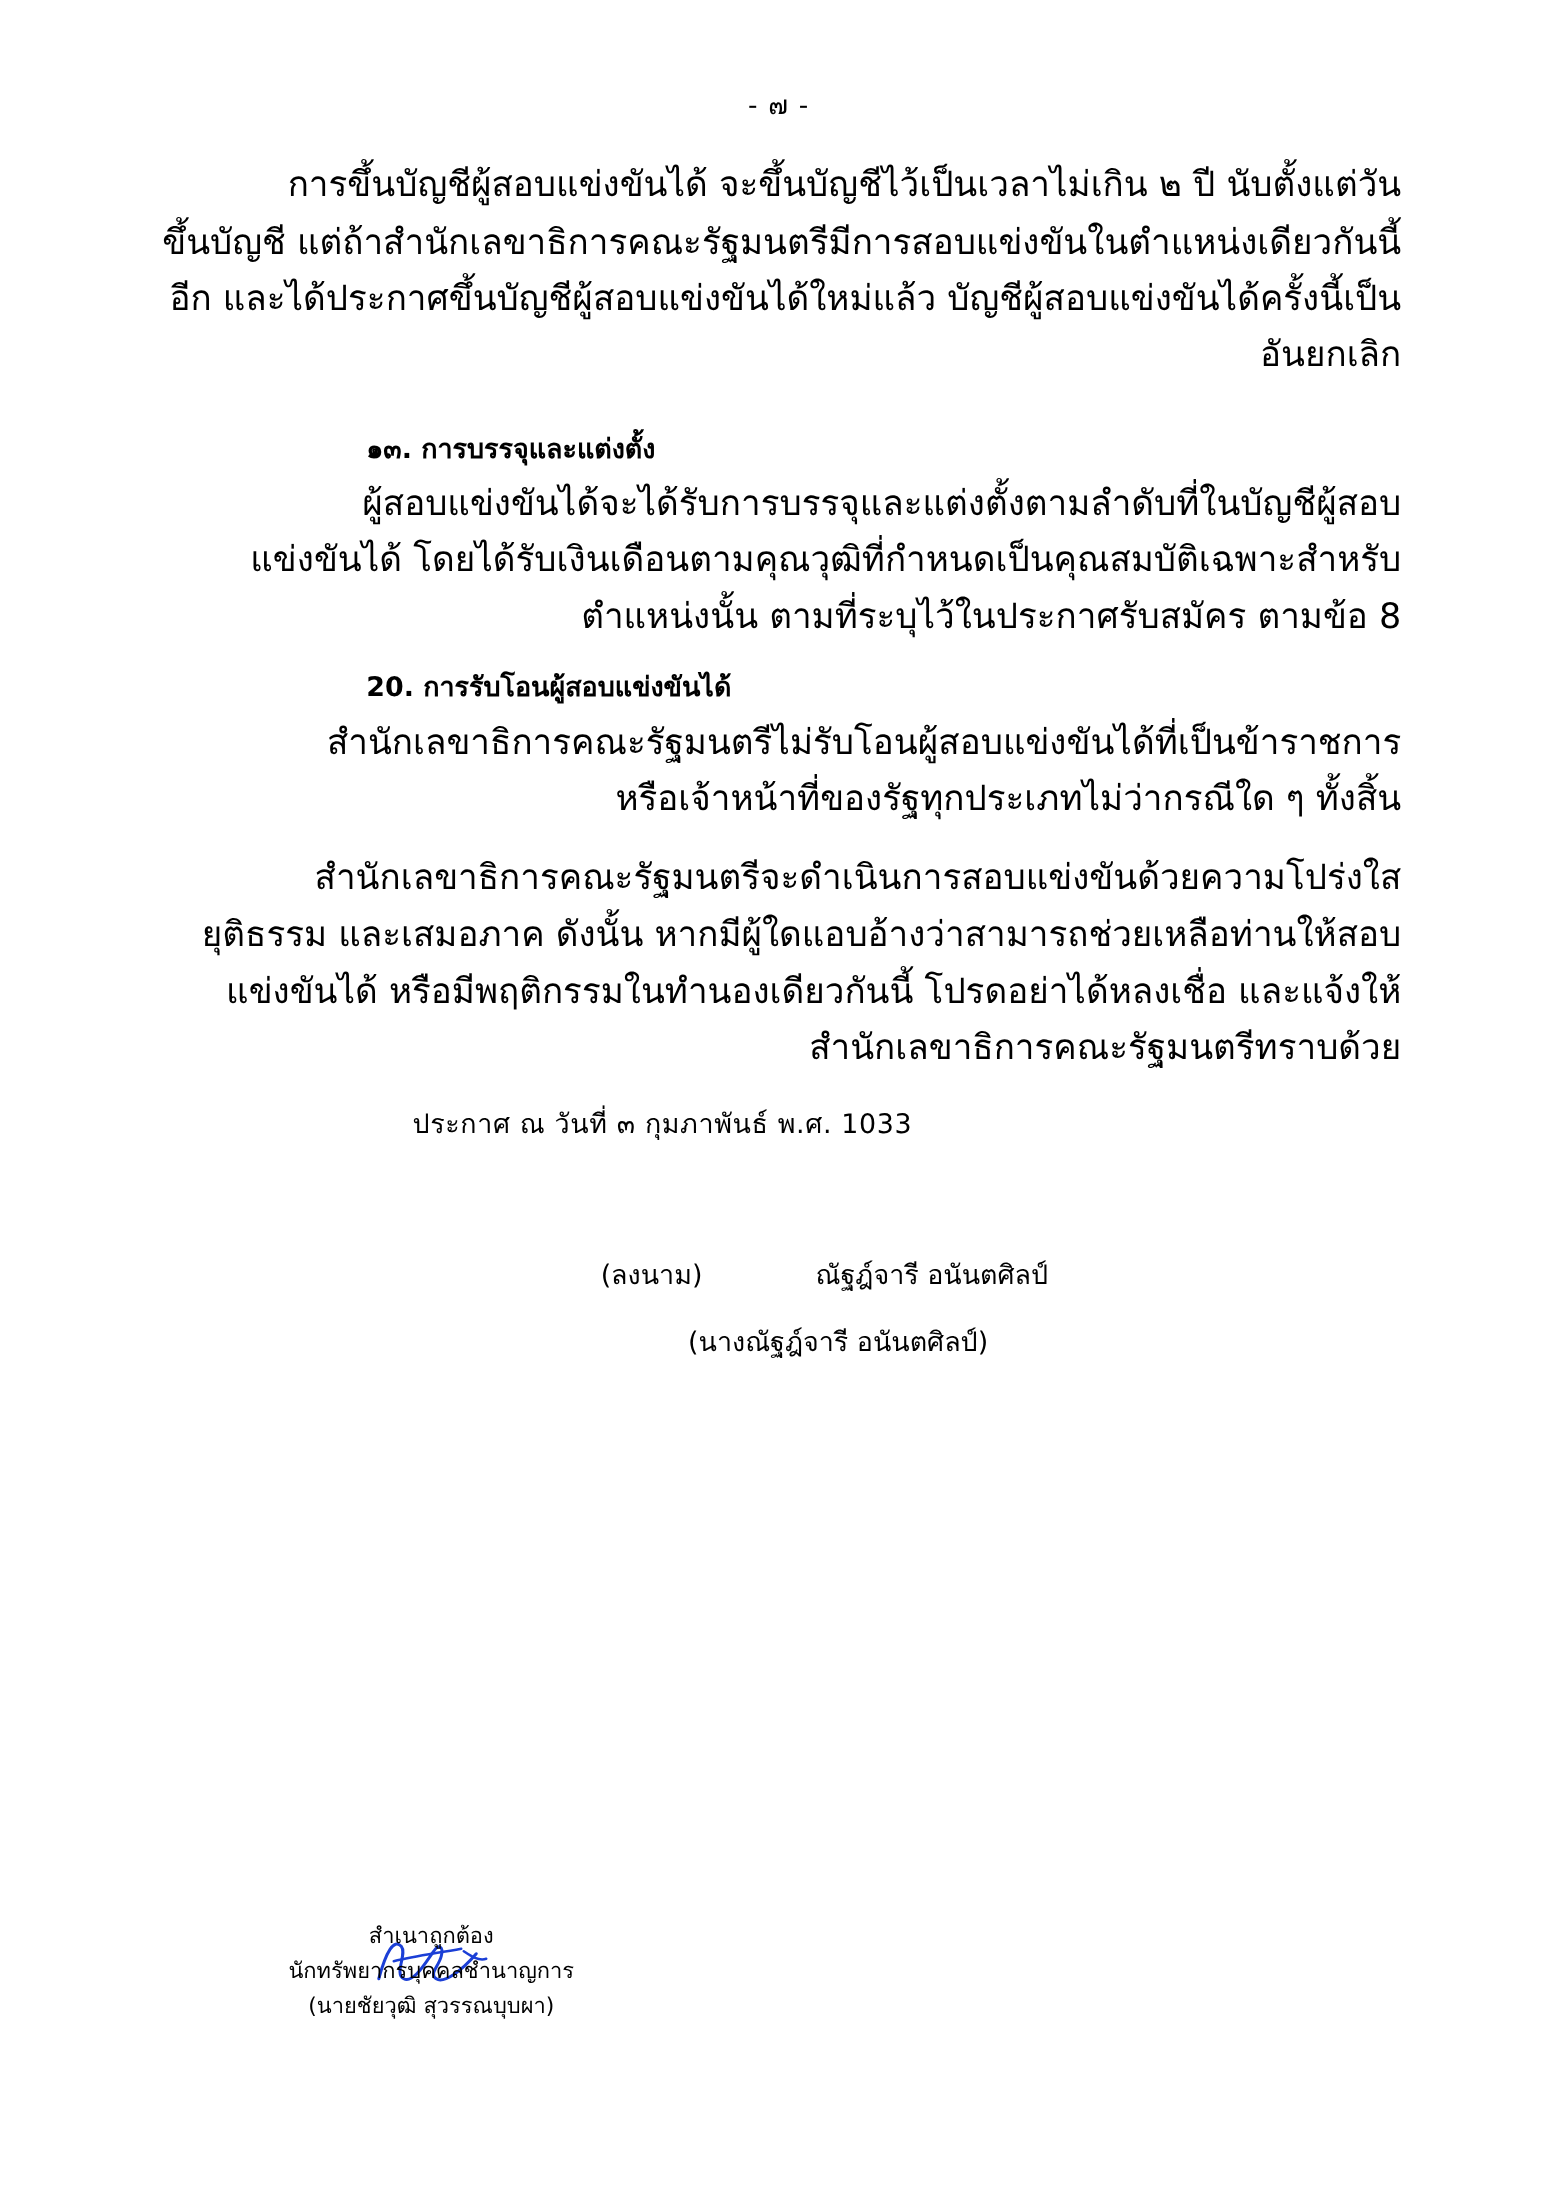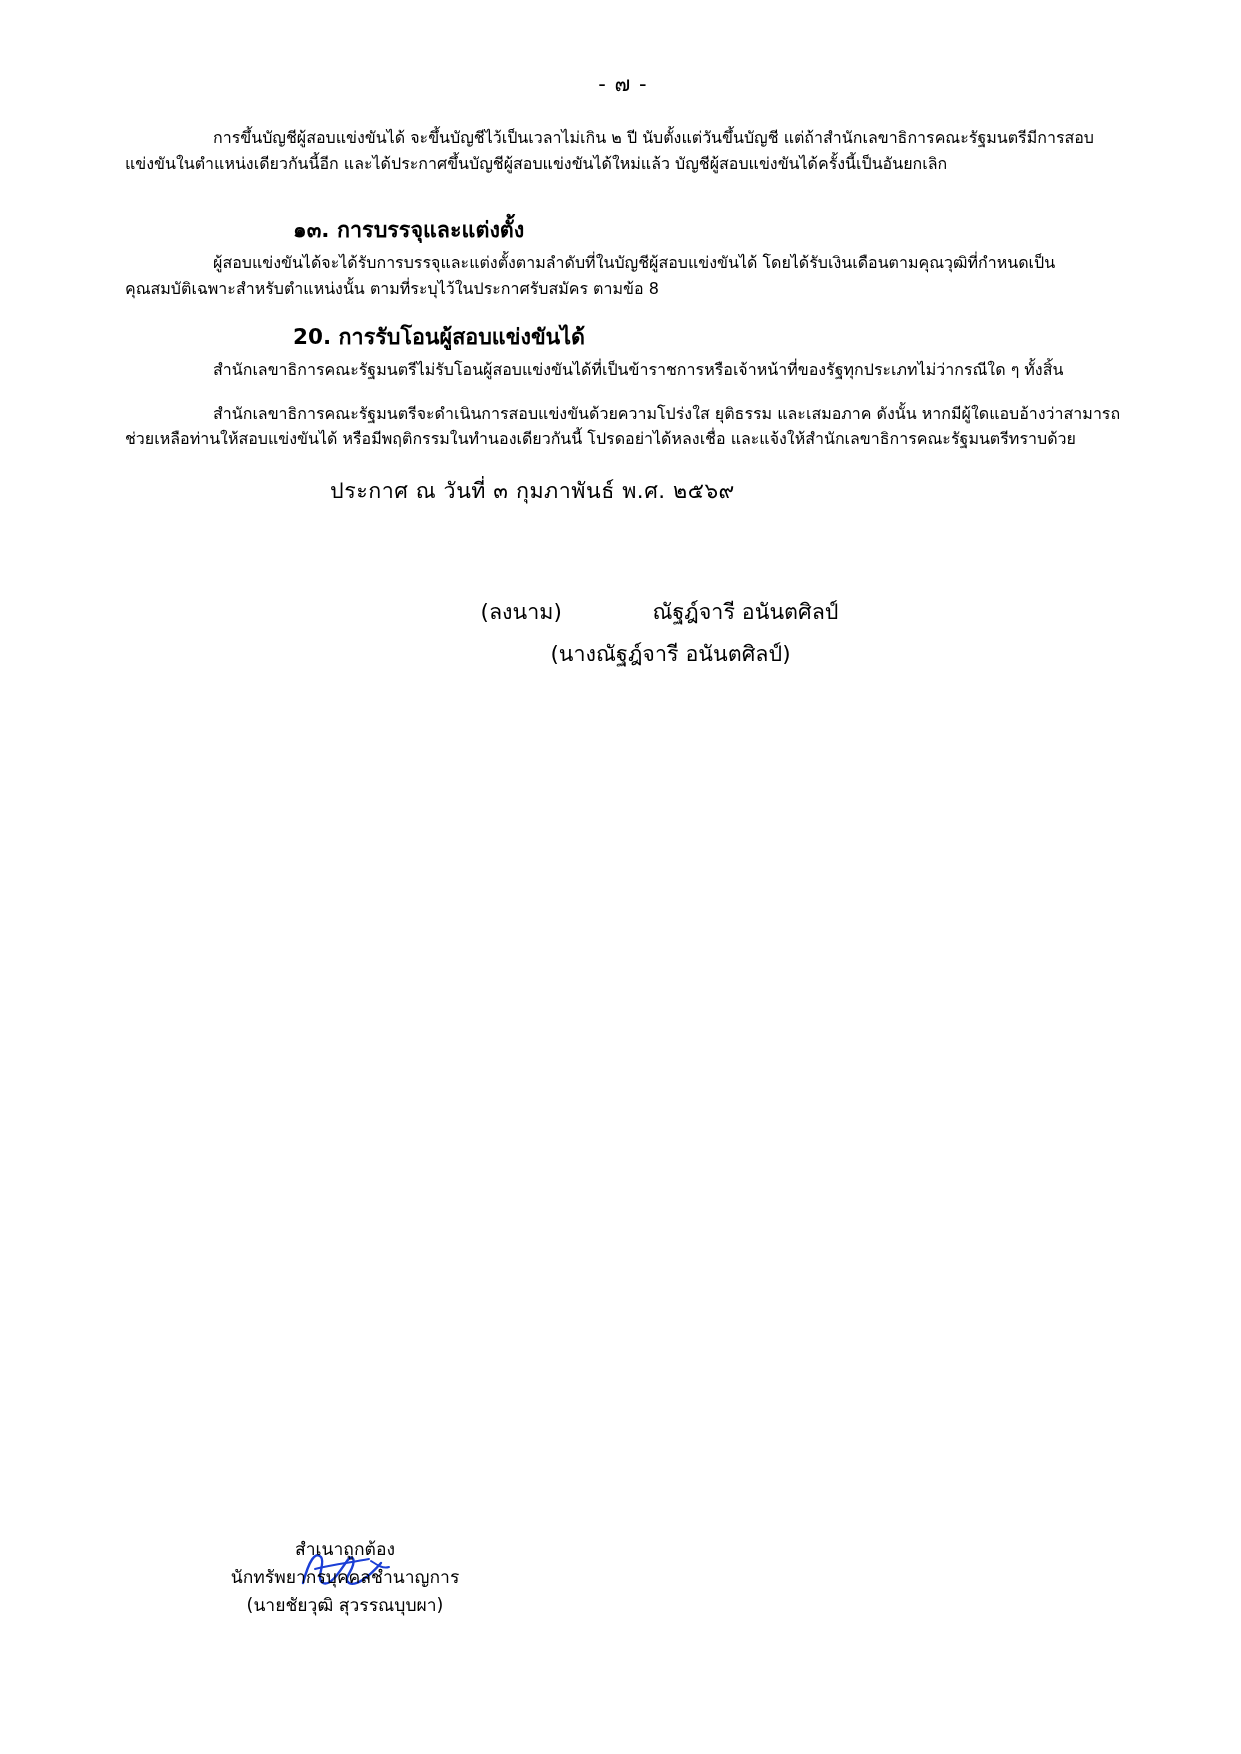--- a/index.html
+++ b/index.html
@@ -32,10 +32,10 @@
     line-height: 1.4;
   }
   .para {
-    font-size: 16px;
+    font-size: 28px;
     line-height: 1.62;
     margin: 0 0 2px 0;
-    text-align: left;
+    text-align: right;
     word-break: break-word;
   }
   .para .indent {

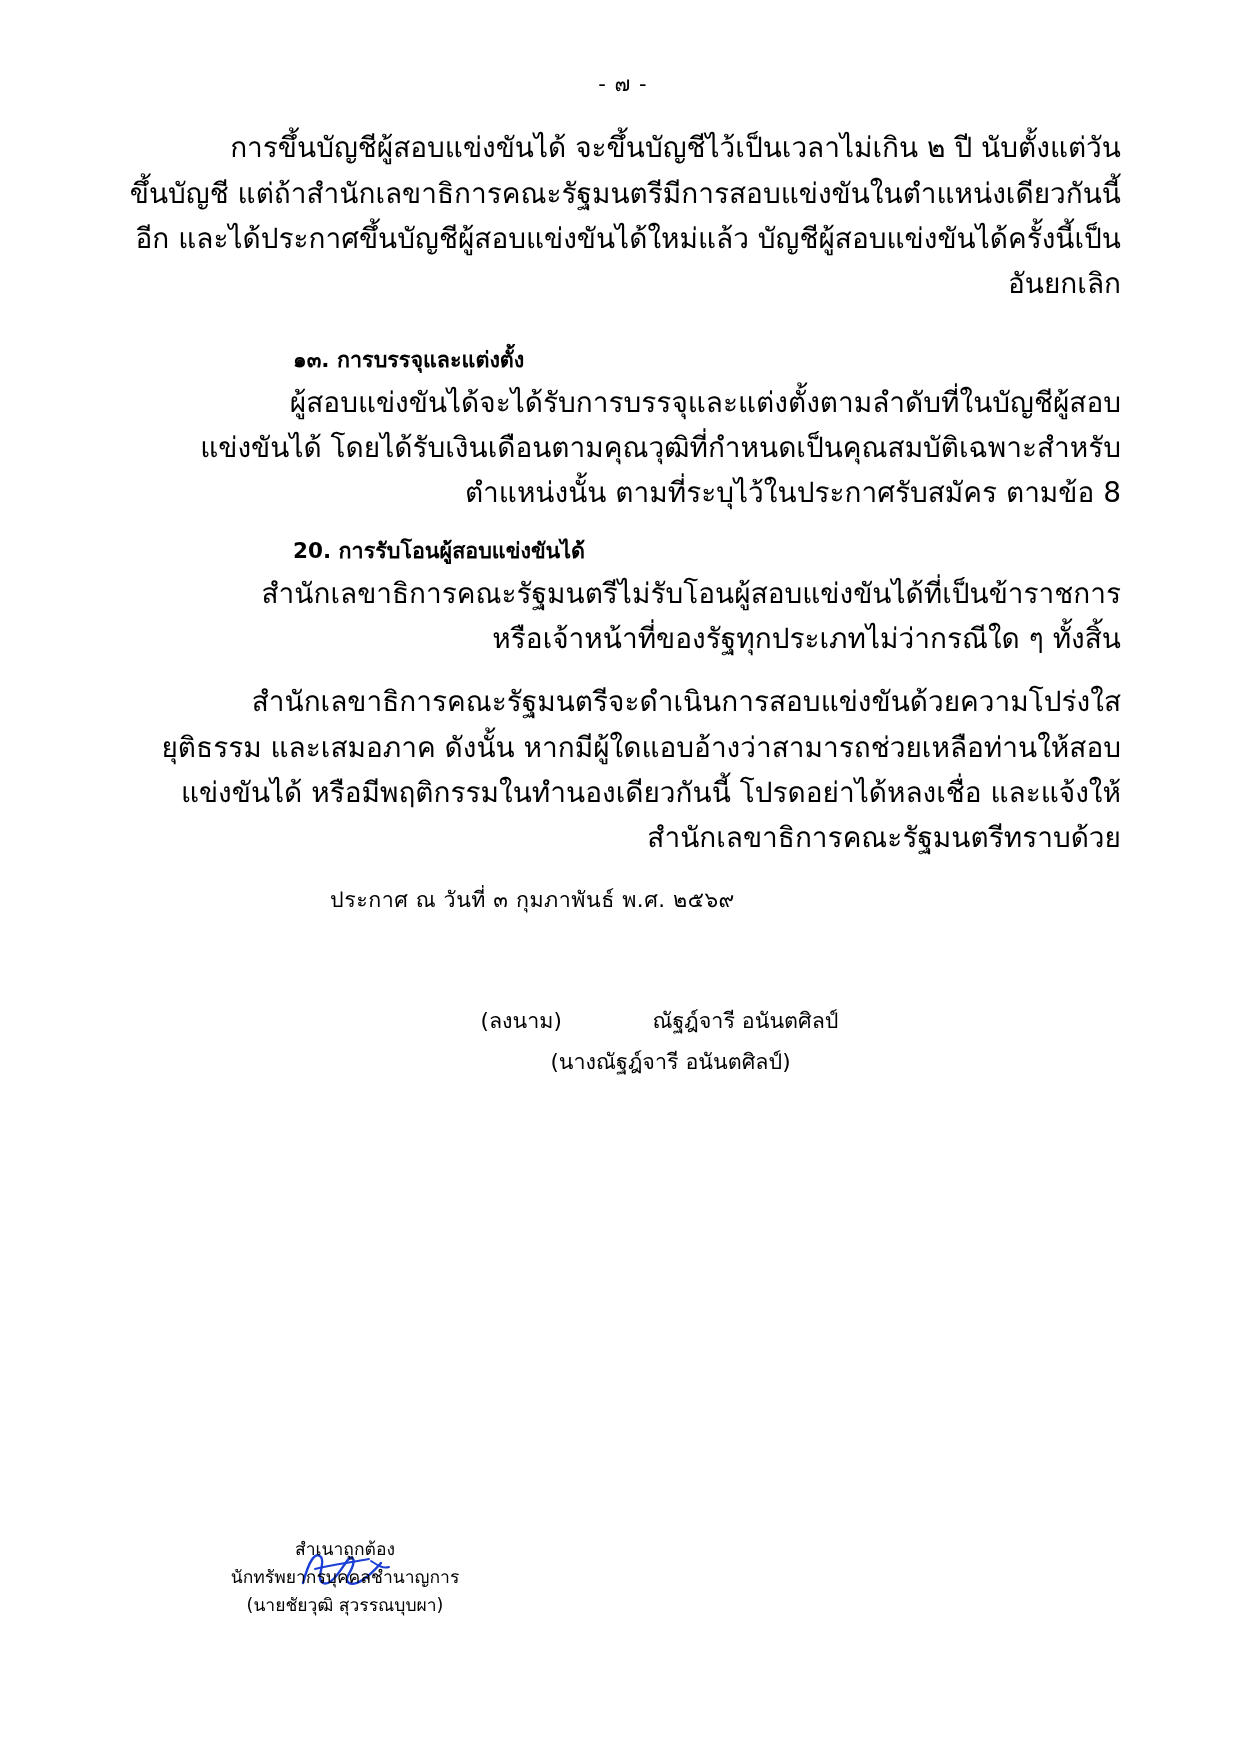--- a/index.html
+++ b/index.html
@@ -133,7 +133,7 @@
 
   <p class="para"><span class="indent"></span><span>สำนักเลขาธิการคณะรัฐมนตรีจะดำเนินการสอบแข่งขันด้วยความโปร่งใส ยุติธรรม และเสมอภาค ดังนั้น หากมีผู้ใดแอบอ้างว่าสามารถช่วยเหลือท่านให้สอบแข่งขันได้ หรือมีพฤติกรรมในทำนองเดียวกันนี้ โปรดอย่าได้หลงเชื่อ และแจ้งให้สำนักเลขาธิการคณะรัฐมนตรีทราบด้วย</span></p>
 
-  <div class="date-line">ประกาศ  ณ  วันที่  ๓  กุมภาพันธ์  พ.ศ. ๒๕๖๙</div>
+  <div class="date-line">ประกาศ  ณ  วันที่  ๓  กุมภาพันธ์  พ.ศ. 1033</div>
 
   <div class="signature-block">
     <div class="sig-row">

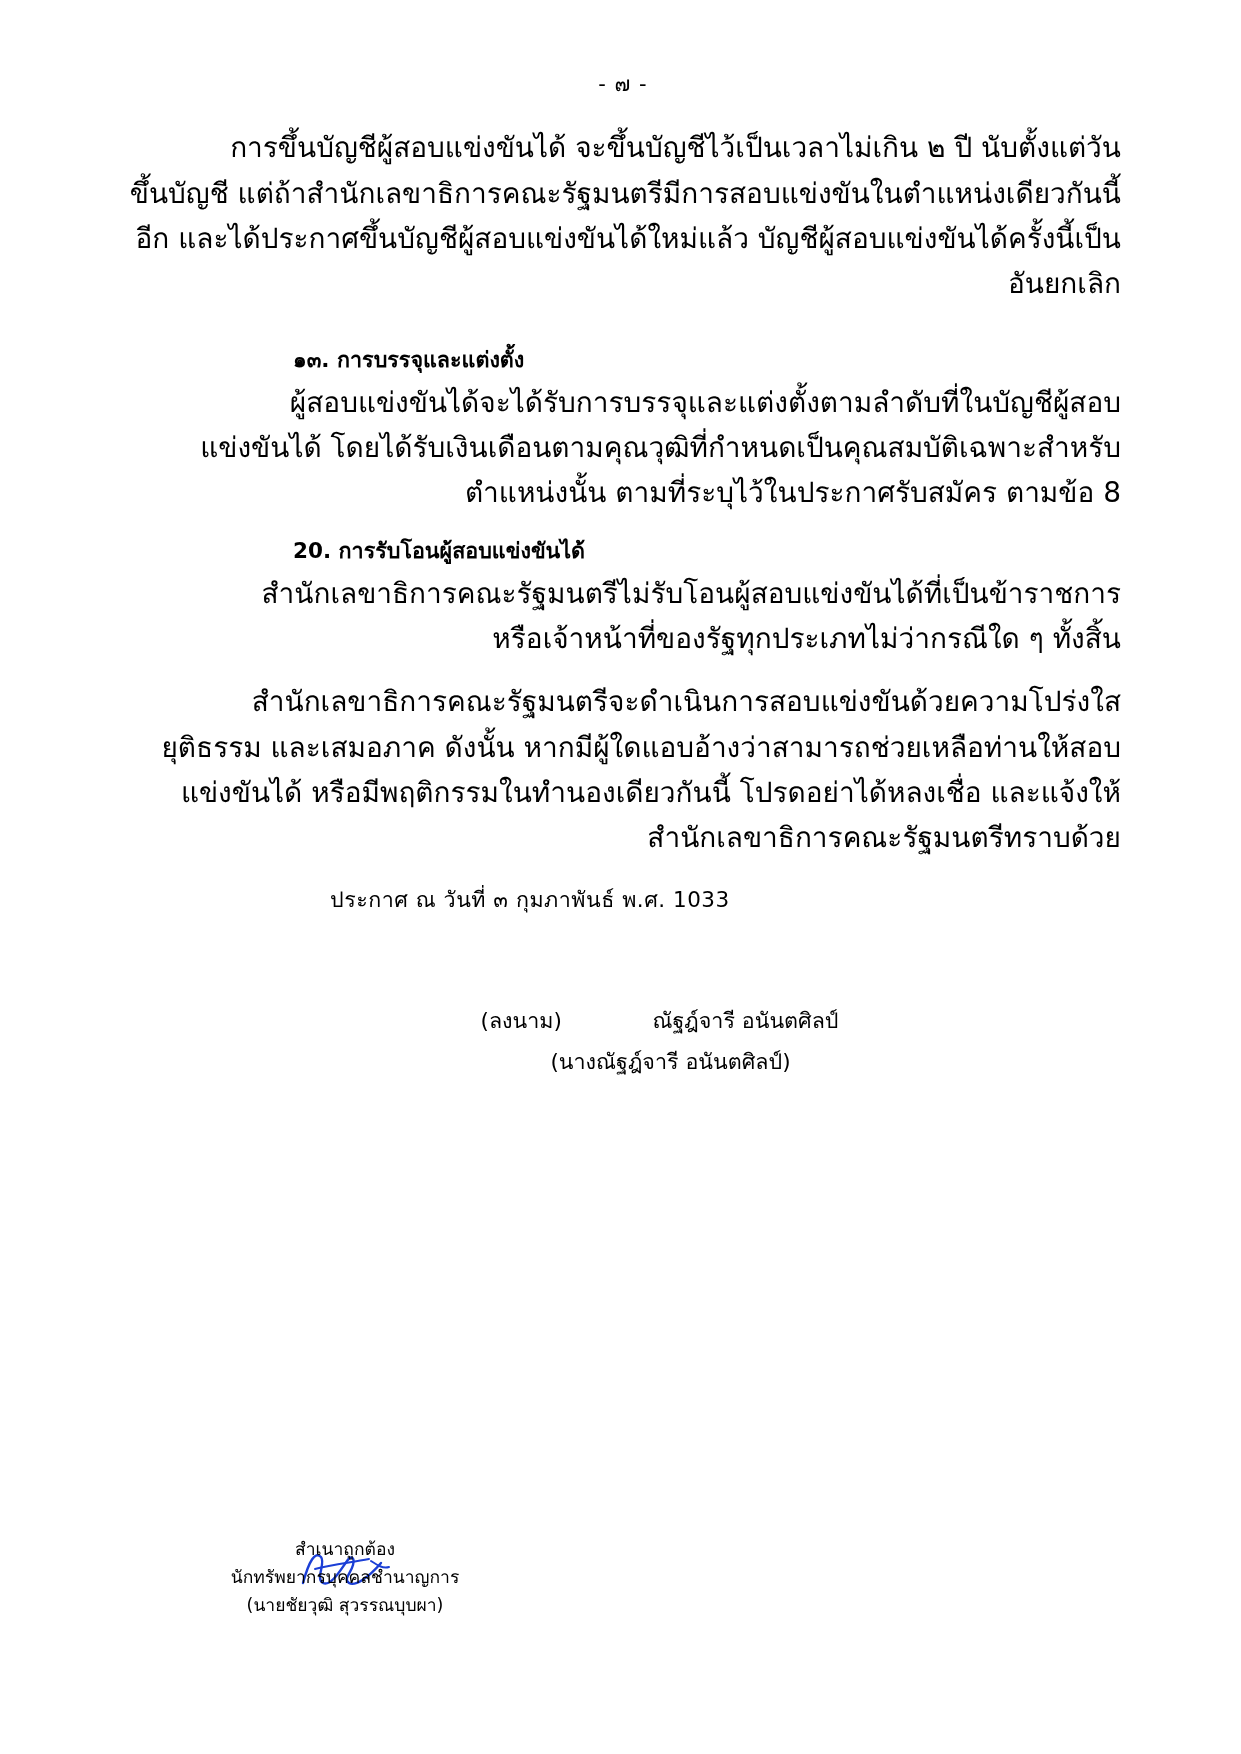--- a/index.html
+++ b/index.html
@@ -81,6 +81,7 @@
   .sig-paren {
     font-size: 21.5px;
     line-height: 1.95;
+    margin-top: 13px;
   }
   .sig-title {
     font-size: 21.5px;

